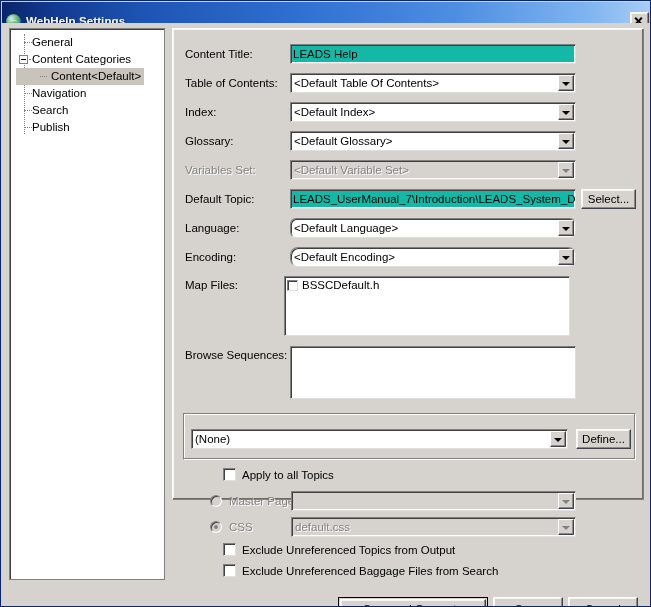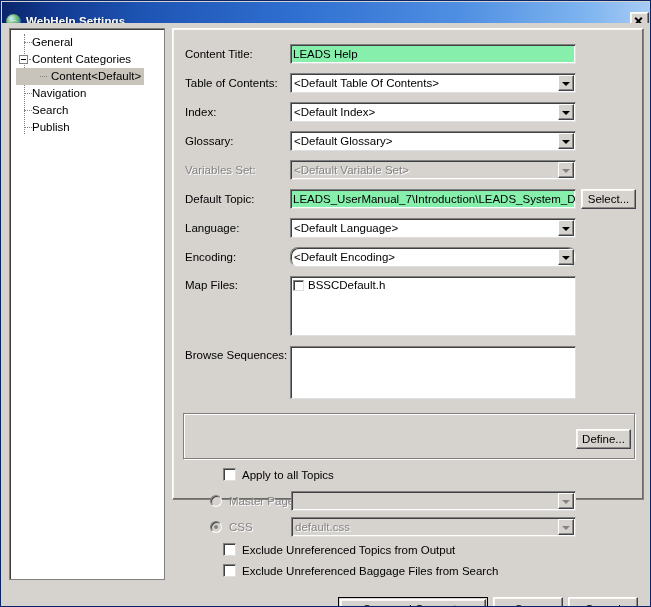--- a/index.html
+++ b/index.html
@@ -196,7 +196,7 @@
     position: absolute;
     box-sizing: border-box;
     height: 20px;
-    background: #86efac;
+    background: #14b8a6;
     border: 1px solid #808080;
     border-right-color: #dfdfdf;
     border-bottom-color: #dfdfdf;

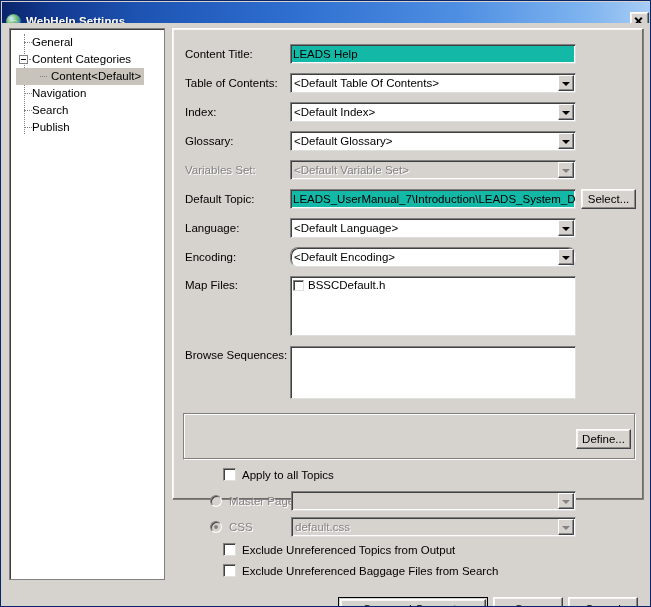--- a/index.html
+++ b/index.html
@@ -520,7 +520,7 @@
 
       <div class="field-row" style="top:189px">
         <span class="field-label">Language:</span>
-        <span class="combo" style="left:117px; width:286px;">
+        <span class="combo" style="left:117px; width:286px;border-radius:6px;">
           <span class="cval">&lt;Default Language&gt;</span>
           <span class="carrow"></span>
         </span>

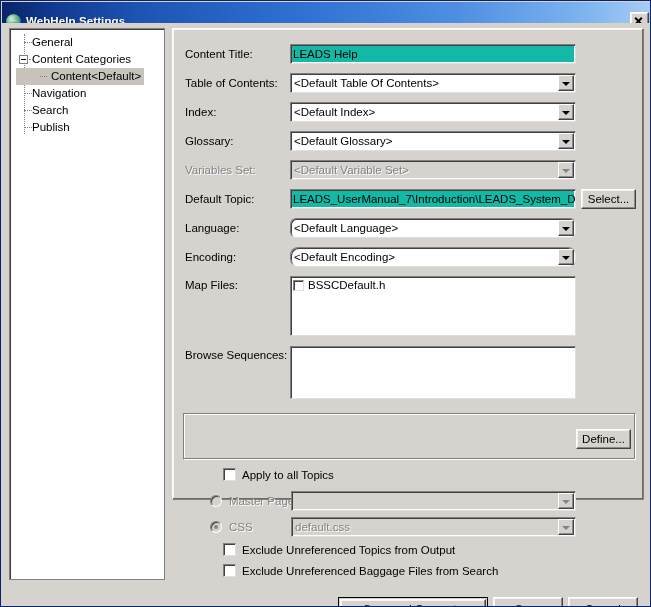--- a/index.html
+++ b/index.html
@@ -535,7 +535,7 @@
       </div>
 
       <span class="field-label" style="position:absolute; top:250px;">Map Files:</span>
-      <div class="listbox" style="left:117px; top:247px; width:286px; height:60px;">
+      <div class="listbox" style="left:111px; top:247px; width:286px; height:60px;">
         <div class="li">
           <span class="cb"></span>
           <span>BSSCDefault.h</span>

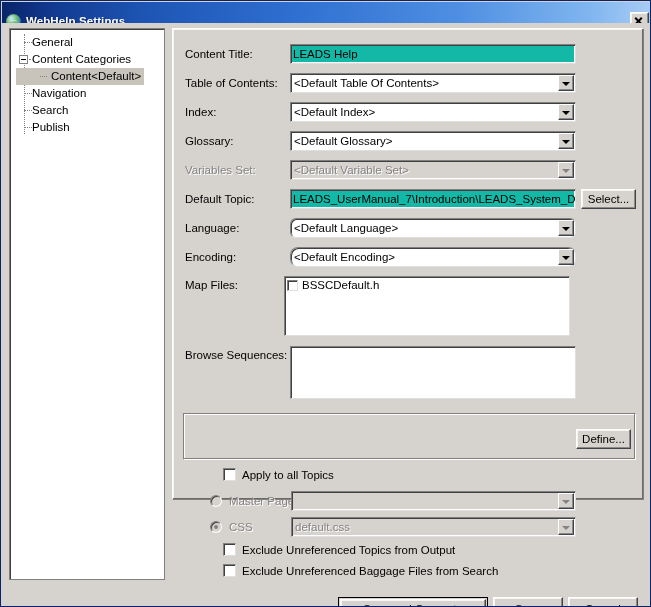--- a/index.html
+++ b/index.html
@@ -546,6 +546,10 @@
       <div class="listbox" style="left:117px; top:317px; width:286px; height:53px;"></div>
 
       <div class="groupbox" style="left:10px; top:384px; width:453px; height:47px;">
+        <span class="combo" style="left:7px; top:15px; width:377px;">
+          <span class="cval">(None)</span>
+          <span class="carrow"></span>
+        </span>
         <span class="btn" style="position:absolute; left:392px; top:15px; width:55px; height:20px;">Define...</span>
       </div>
 

